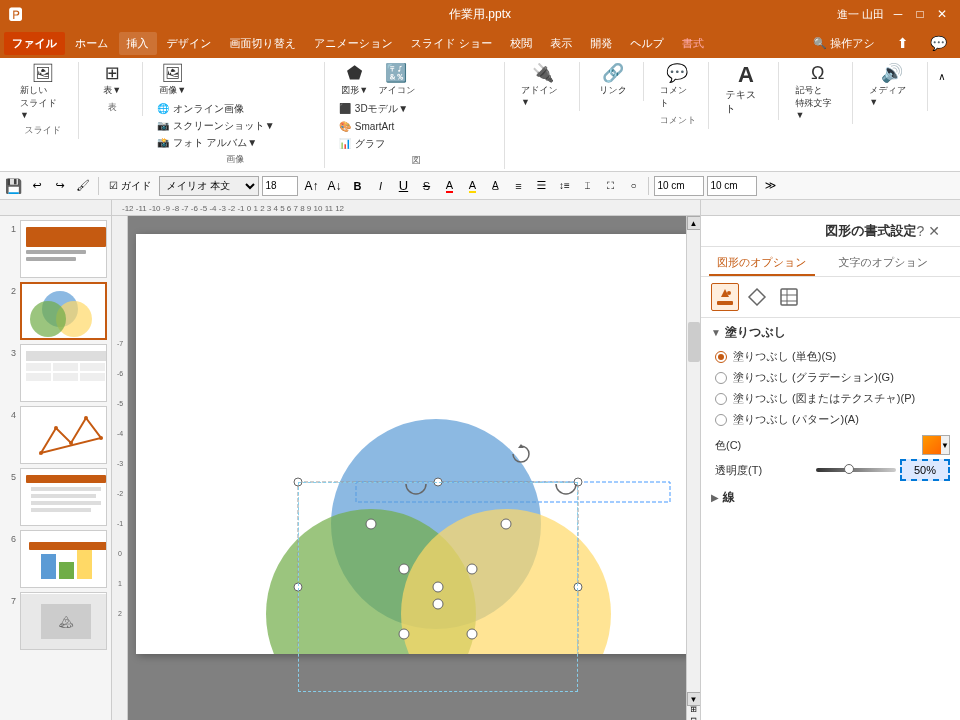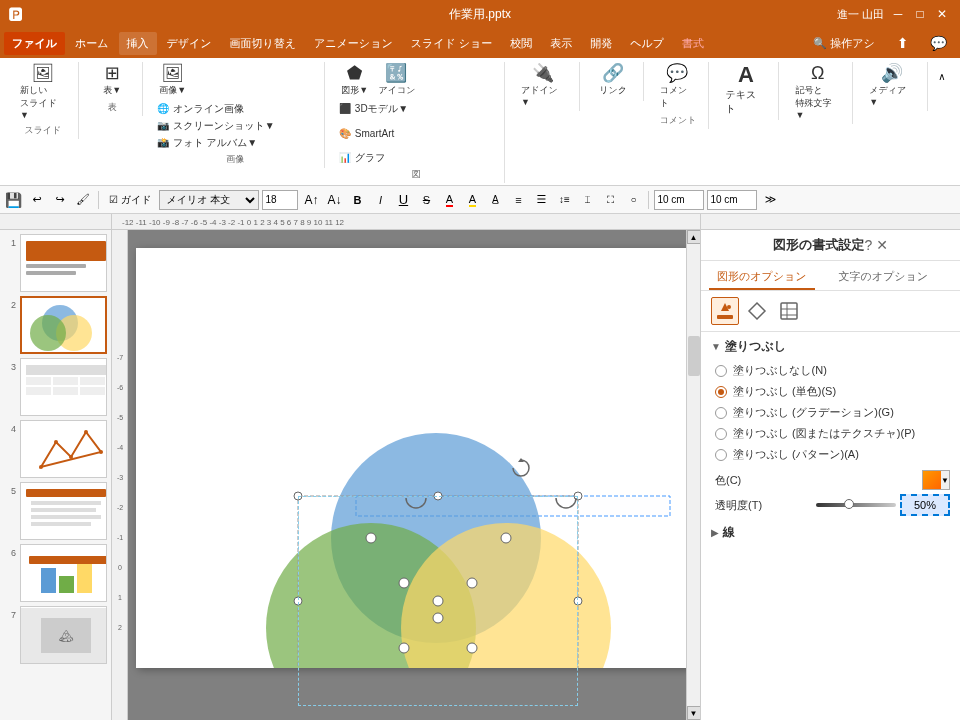--- a/index.html
+++ b/index.html
@@ -441,7 +441,7 @@
           <div class="ribbon-btn-icon">🔣</div>
           <span style="font-size:9px;">アイコン</span>
         </div>
-        <div style="display:flex;flex-direction:column;gap:10px;">
+        <div style="display:flex;flex-direction:column;gap:3px;">
           <div class="ribbon-btn-small">⬛ 3Dモデル▼</div>
           <div class="ribbon-btn-small">🎨 SmartArt</div>
           <div class="ribbon-btn-small">📊 グラフ</div>

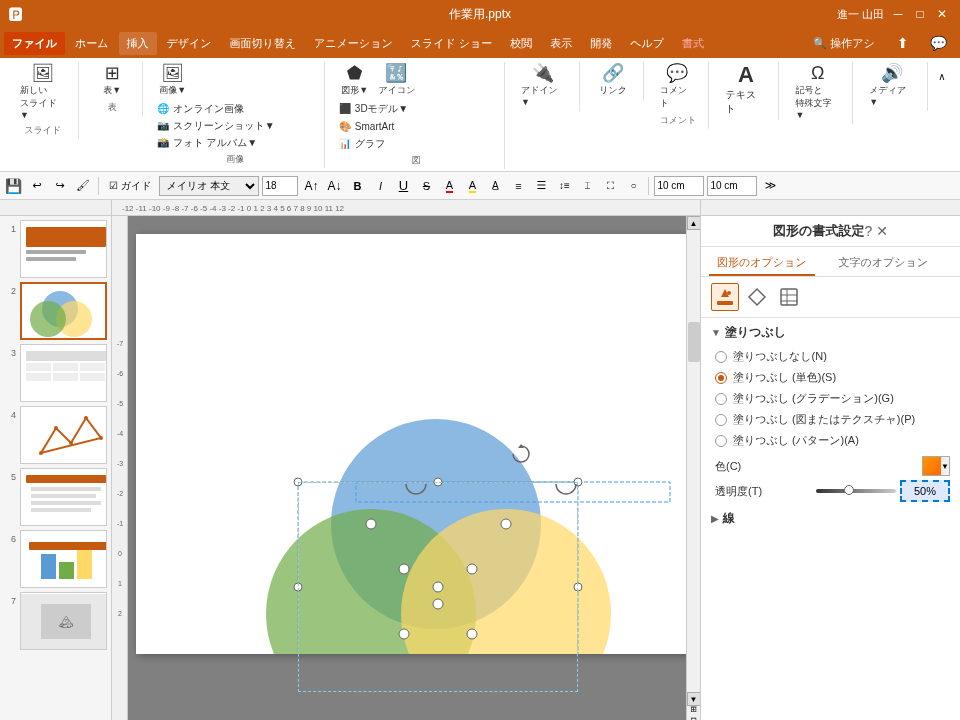--- a/index.html
+++ b/index.html
@@ -191,7 +191,7 @@
     .panel-header {
       display: flex;
       align-items: center;
-      justify-content: center;
+      justify-content: flex-end;
       padding: 6px 20px;
       border-bottom: 1px solid #e0e0e0;
     }

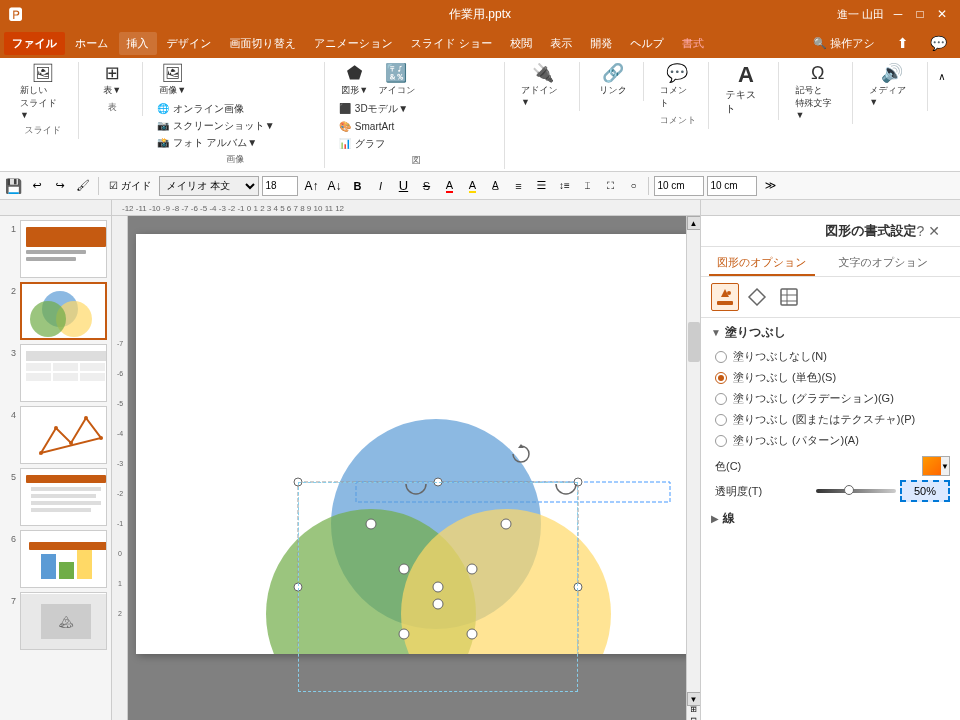--- a/index.html
+++ b/index.html
@@ -804,10 +804,6 @@
         </div>
 
         <div class="option-row">
-          <div class="radio-btn"></div>
-          <span class="option-label">塗りつぶしなし(N)</span>
-        </div>
-        <div class="option-row">
           <div class="radio-btn checked">
             <div class="radio-dot"></div>
           </div>

